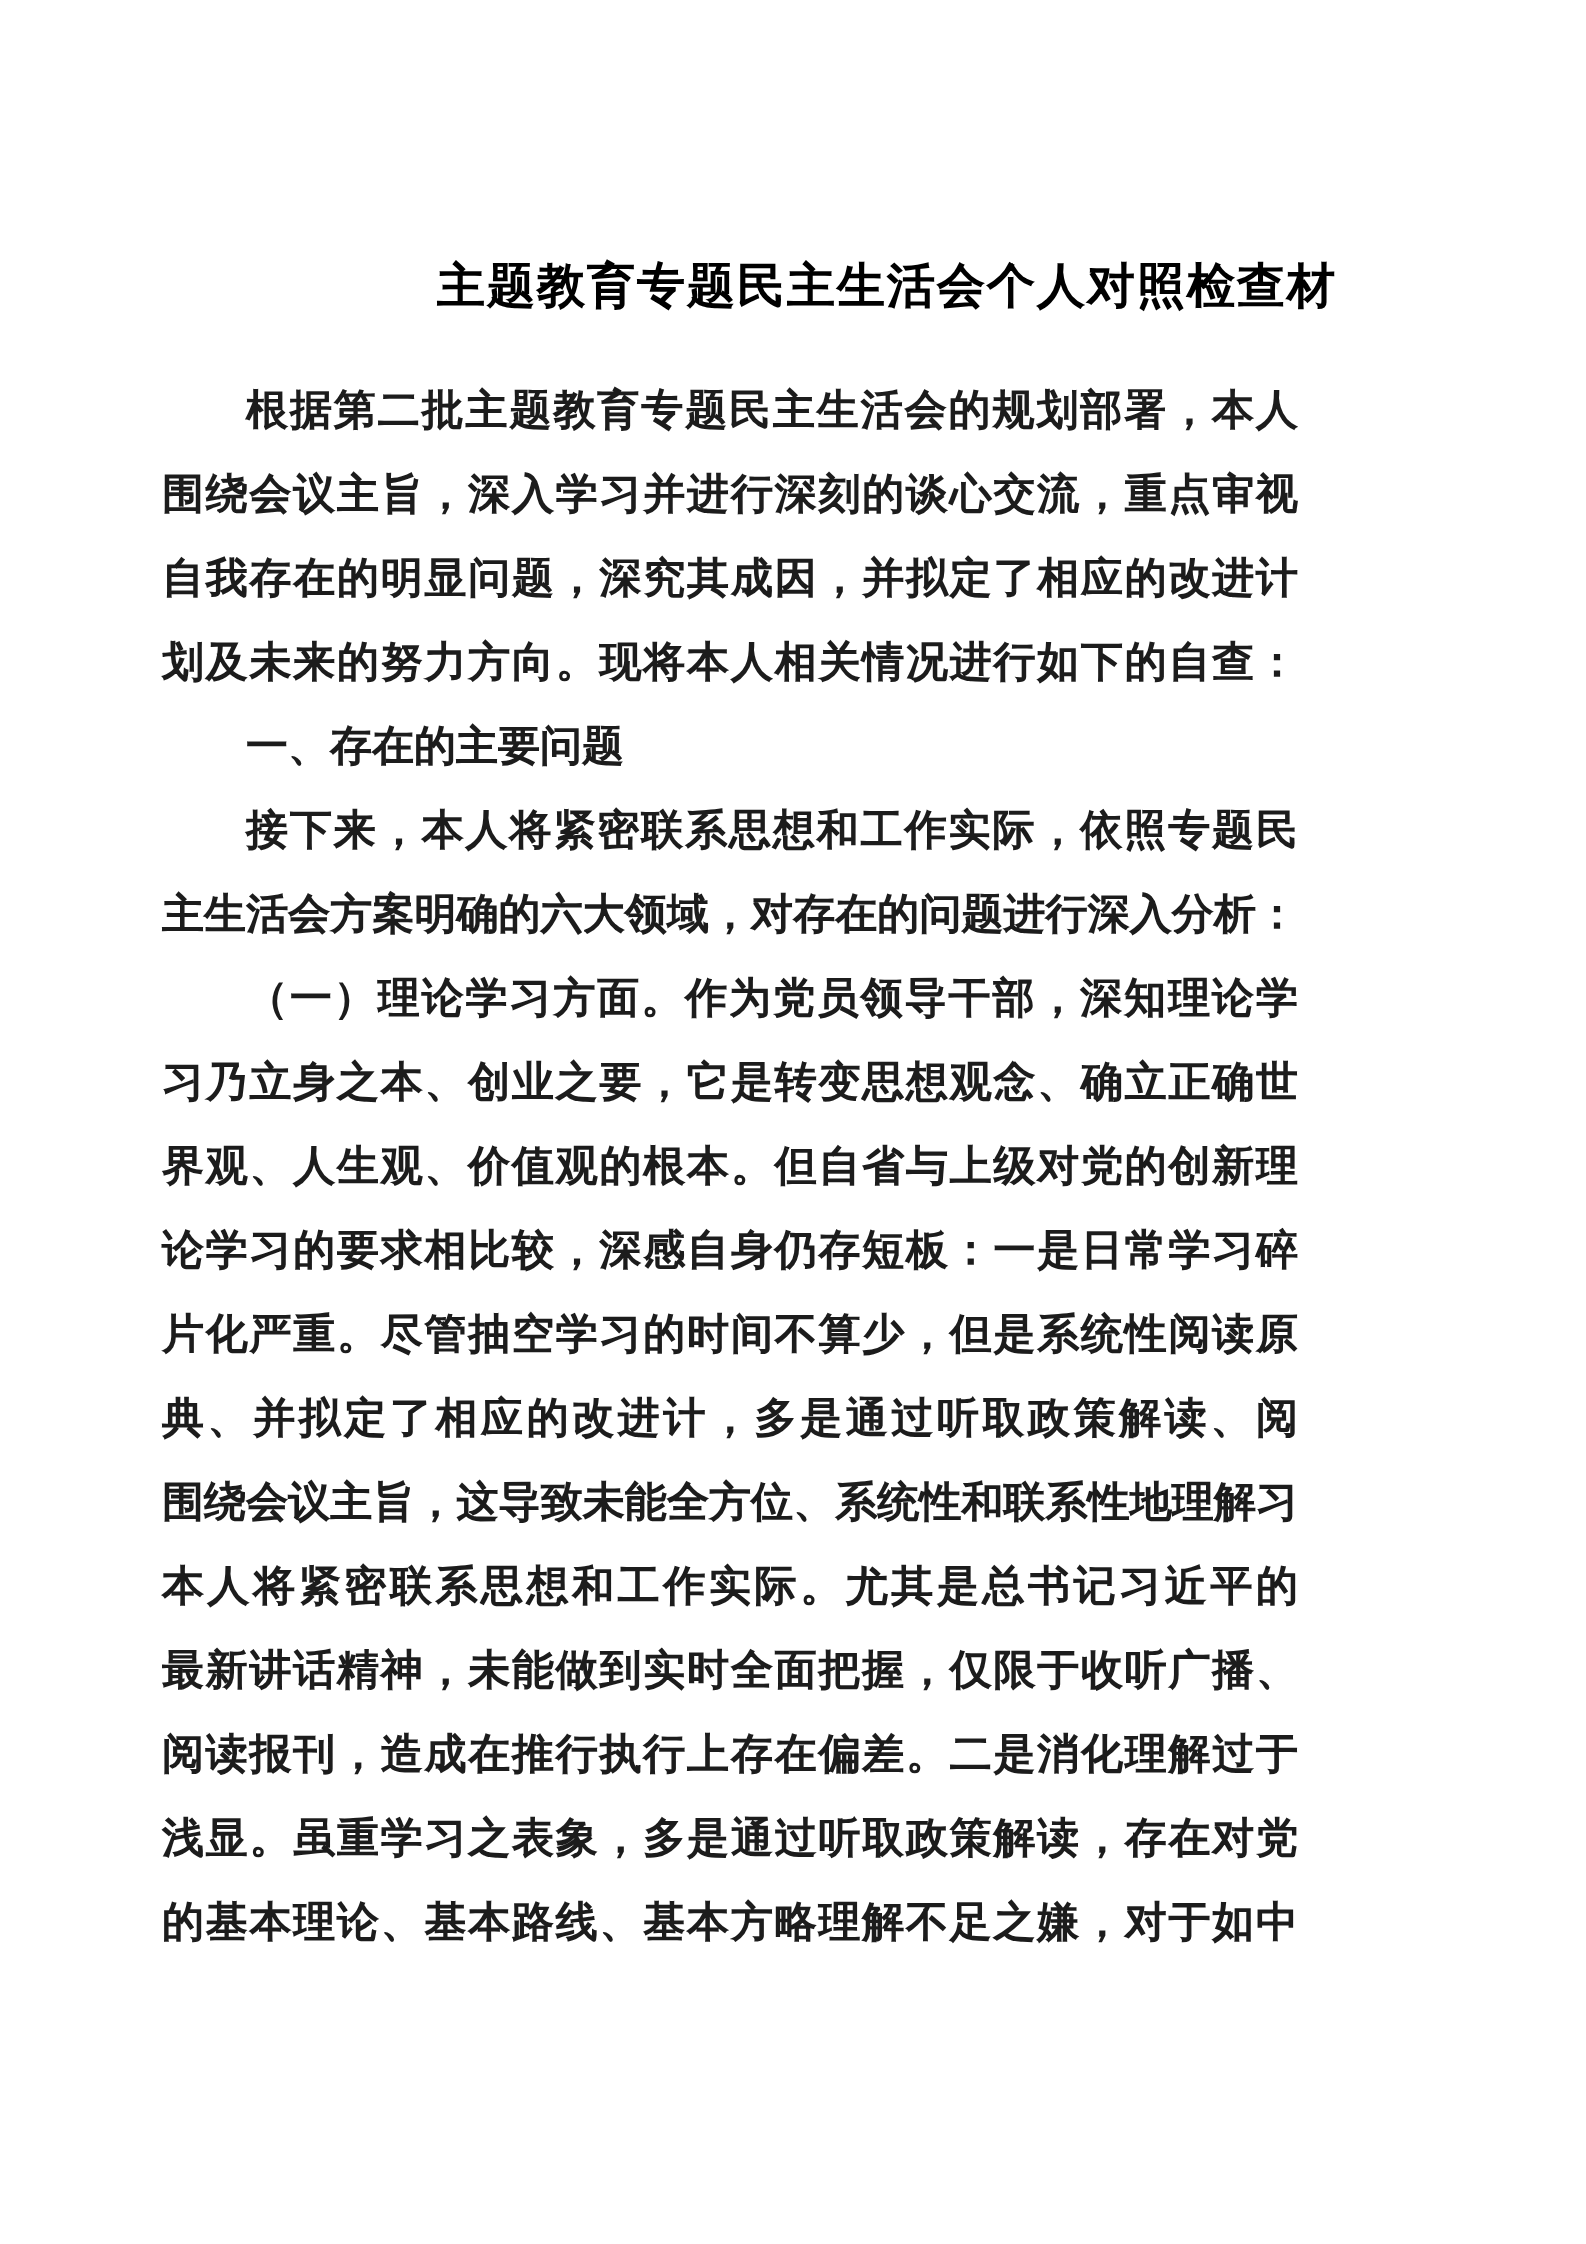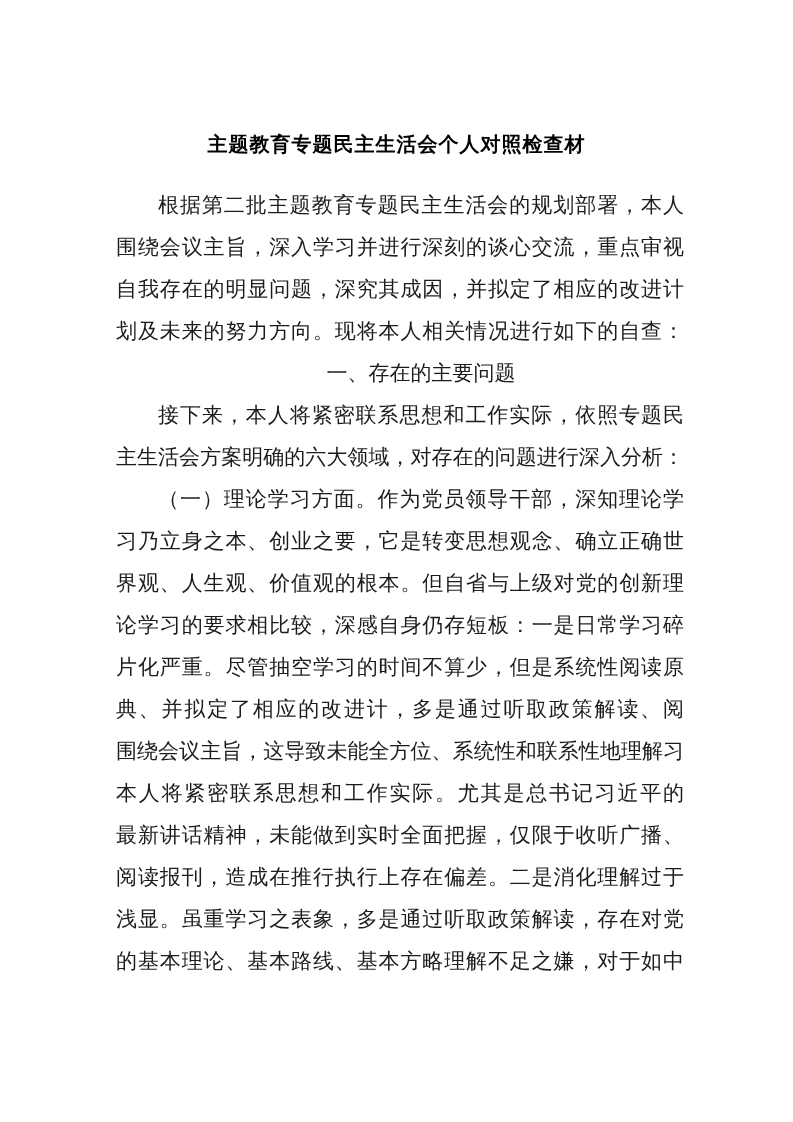--- a/index.html
+++ b/index.html
@@ -22,9 +22,9 @@
   .doc-title {
     width: 544px;
     margin: 116px auto 11px auto;
-    text-align: center;
+    text-align: right;
     font-weight: 700;
-    font-size: 20px;
+    font-size: 24px;
     line-height: 57px;
     color: #000000;
     letter-spacing: 1px;

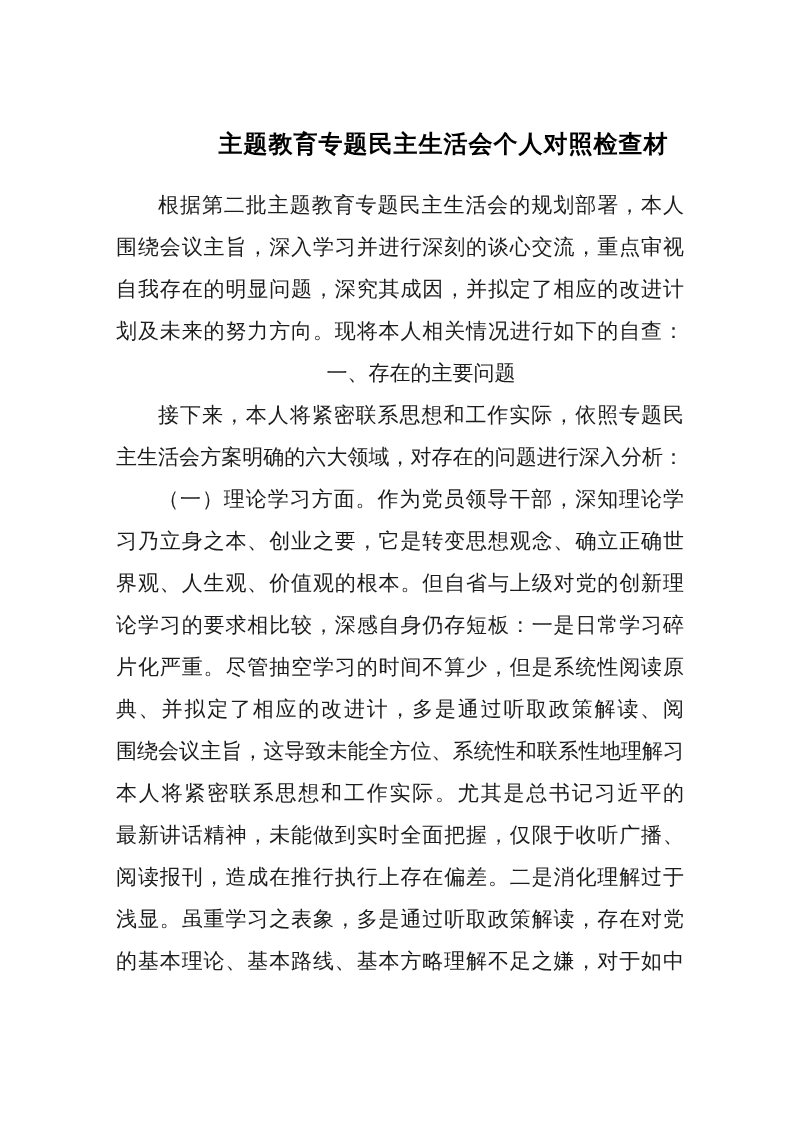--- a/index.html
+++ b/index.html
@@ -31,7 +31,8 @@
   }
   .doc-body {
     width: 568px;
-    margin-left: 116px;
+    margin-left: 81px;
+    font-weight: bold;
   }
   .para {
     margin: 0;

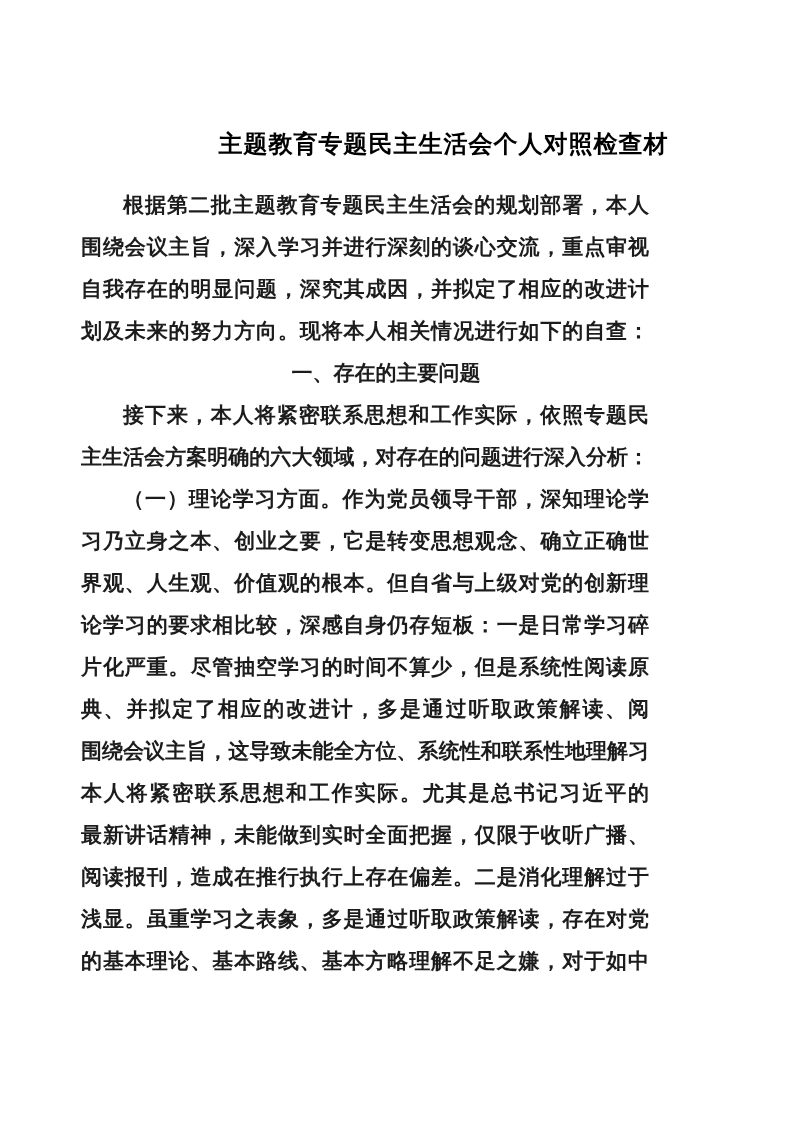--- a/index.html
+++ b/index.html
@@ -43,7 +43,7 @@
     height: 42px;
     line-height: 42px;
     color: #1c1c1c;
-    text-align: center;
+    text-align: left;
   }
   .line.just {
     text-align: justify;

